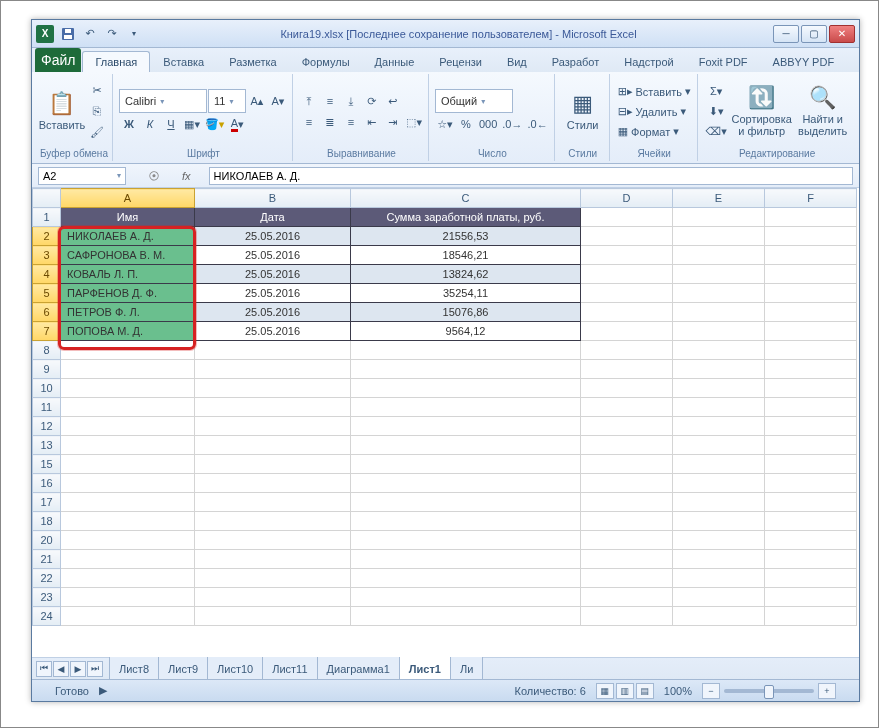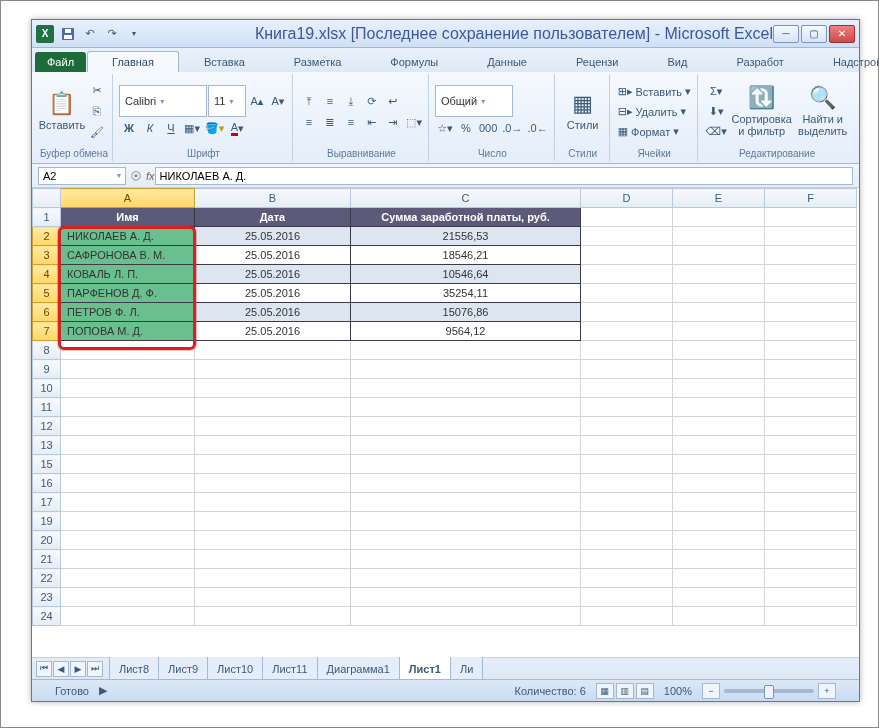--- a/index.html
+++ b/index.html
@@ -9,7 +9,7 @@
 .titlebar .xl{width:18px;height:18px;background:#207245;color:#fff;display:flex;align-items:center;justify-content:center;font-weight:bold;font-size:10px;border-radius:2px;margin-right:4px}
 .qat{display:flex;gap:2px}
 .qat-btn{width:20px;height:20px;display:flex;align-items:center;justify-content:center;color:#3b5a7a;border-radius:2px}
-.title-txt{flex:1;text-align:right;color:#3b5998;font-size:16px}
+.title-txt{flex:1;text-align:center;color:#3b5998;font-size:11px}
 .winctl{display:flex;gap:2px}
 .winbtn{width:26px;height:18px;border:1px solid #7a95b8;border-radius:2px;background:linear-gradient(#f5f9fe,#d5e4f5);display:flex;align-items:center;justify-content:center;color:#2b4a6a;font-size:10px}
 .winbtn.cls{background:linear-gradient(#f08080,#c94b4b);color:#fff;border-color:#a03030}

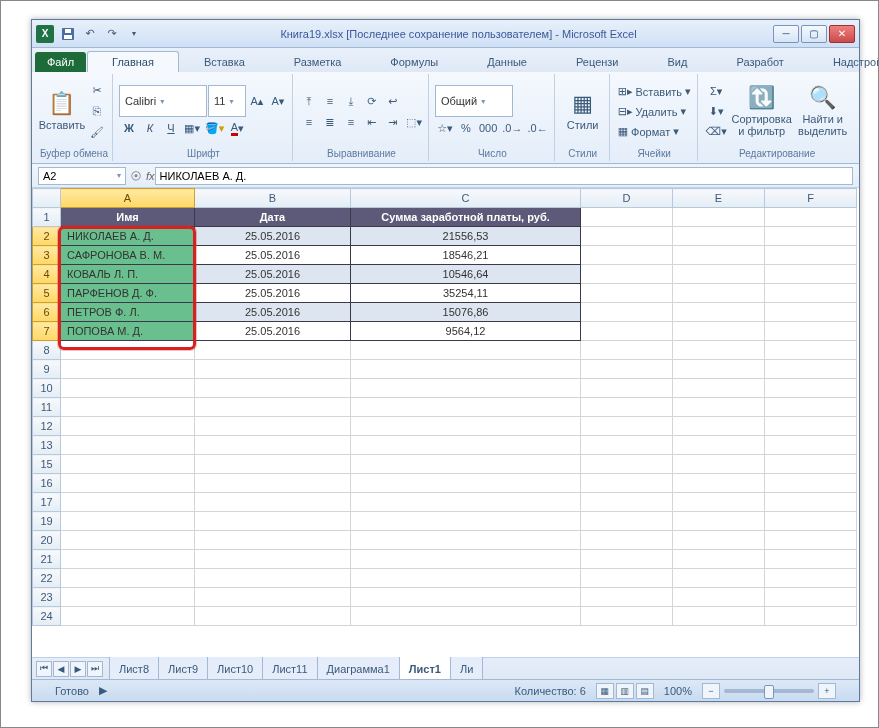--- a/index.html
+++ b/index.html
@@ -14,7 +14,7 @@
 .winbtn{width:26px;height:18px;border:1px solid #7a95b8;border-radius:2px;background:linear-gradient(#f5f9fe,#d5e4f5);display:flex;align-items:center;justify-content:center;color:#2b4a6a;font-size:10px}
 .winbtn.cls{background:linear-gradient(#f08080,#c94b4b);color:#fff;border-color:#a03030}
 .tabs{height:24px;background:linear-gradient(#e8f0fb,#dfe9f5);display:flex;align-items:flex-end;padding-left:3px;gap:1px}
-.tab-file{background:#1e6b3a;color:#fff;padding:4px 12px;border-radius:3px 3px 0 0;font-size:11px}
+.tab-file{background:#1e6b3a;color:#fff;padding:4px 6px;border-radius:3px 3px 0 0;font-size:14px}
 .tabb{padding:4px 24px;color:#3b5a7a;font-size:11px;border-radius:3px 3px 0 0}
 .tabb.act{background:#f5f9fe;border:1px solid #a3b8d3;border-bottom:none;color:#2b4a6a}
 .ribbon{height:92px;background:linear-gradient(#f5f9fe,#e4edf9);border-bottom:1px solid #a3b8d3;display:flex;padding:2px 4px;gap:2px}

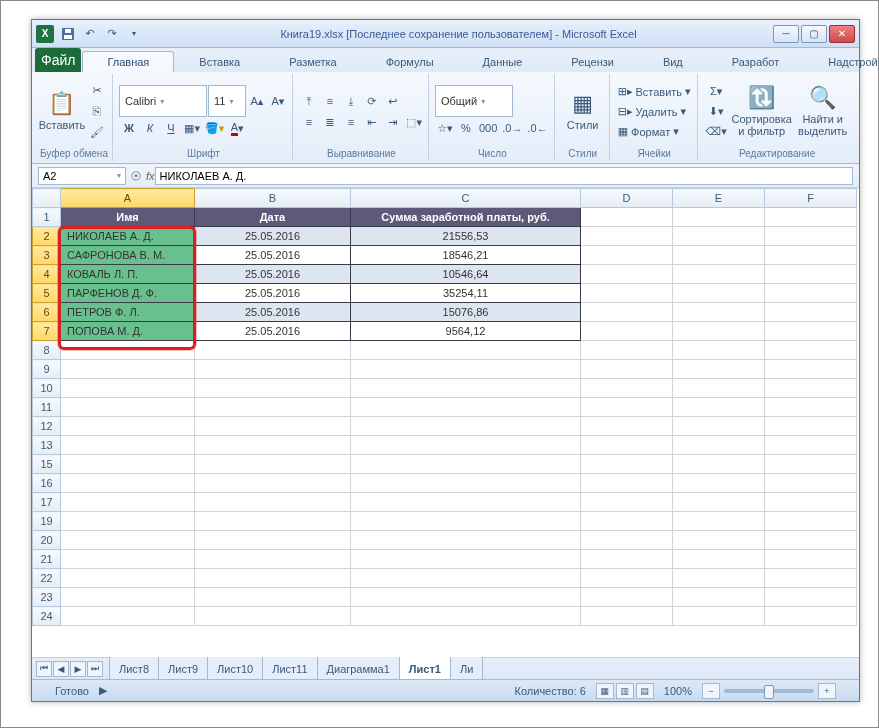--- a/index.html
+++ b/index.html
@@ -15,7 +15,7 @@
 .winbtn.cls{background:linear-gradient(#f08080,#c94b4b);color:#fff;border-color:#a03030}
 .tabs{height:24px;background:linear-gradient(#e8f0fb,#dfe9f5);display:flex;align-items:flex-end;padding-left:3px;gap:1px}
 .tab-file{background:#1e6b3a;color:#fff;padding:4px 6px;border-radius:3px 3px 0 0;font-size:14px}
-.tabb{padding:4px 24px;color:#3b5a7a;font-size:11px;border-radius:3px 3px 0 0}
+.tabb{padding:4px 12px;color:#3b5a7a;font-size:11px;border-radius:3px 3px 0 0}
 .tabb.act{background:#f5f9fe;border:1px solid #a3b8d3;border-bottom:none;color:#2b4a6a}
 .ribbon{height:92px;background:linear-gradient(#f5f9fe,#e4edf9);border-bottom:1px solid #a3b8d3;display:flex;padding:2px 4px;gap:2px}
 .grp{display:flex;flex-direction:column;border-right:1px solid #c0d0e5;padding:2px 4px}

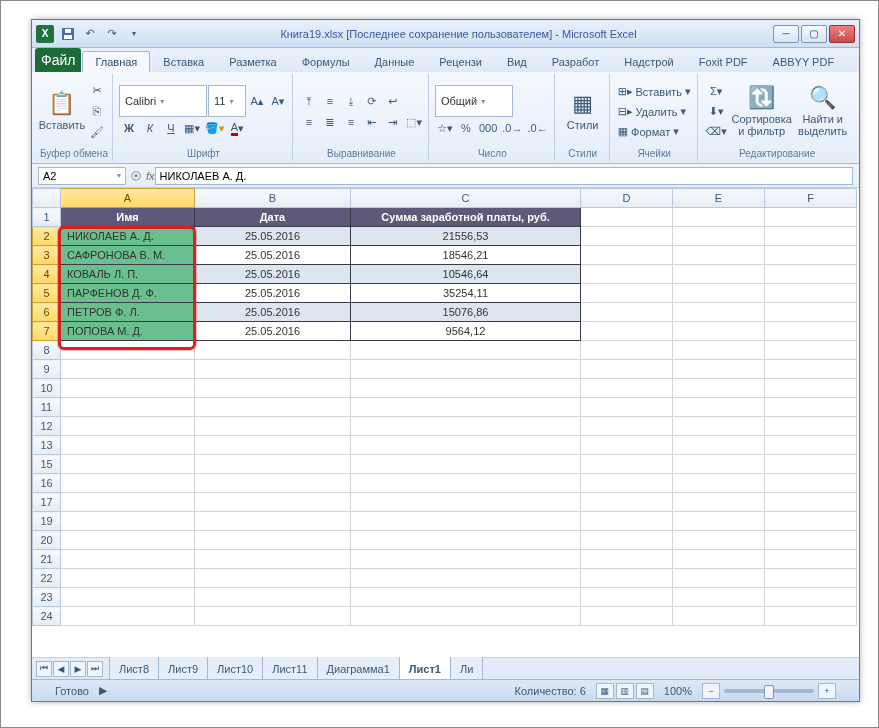--- a/index.html
+++ b/index.html
@@ -27,7 +27,7 @@
 .row{display:flex;gap:1px;align-items:center}
 .sbtn{min-width:20px;height:20px;display:flex;align-items:center;justify-content:center;border-radius:2px;color:#3b5a7a;font-size:11px;padding:0 2px}
 .sbtn.b{font-weight:bold}.sbtn.i{font-style:italic}.sbtn.u{text-decoration:underline}
-.combo{height:32px;border:1px solid #a3b8d3;background:#fff;display:flex;align-items:center;padding:0 3px 0 5px;font-size:11px;color:#333}
+.combo{height:24px;border:1px solid #a3b8d3;background:#fff;display:flex;align-items:center;padding:0 3px 0 5px;font-size:11px;color:#333}
 .combo .dd{color:#7a95b8;margin-left:4px;font-size:8px}
 .fmtbar{height:24px;background:linear-gradient(#f0f5fc,#e4edf9);border-bottom:1px solid #c0d0e5;display:flex;align-items:center;padding:0 6px;gap:0}
 .namebox{width:88px;height:18px;border:1px solid #a3b8d3;background:#fff;padding:0 4px;display:flex;align-items:center;font-size:11px}

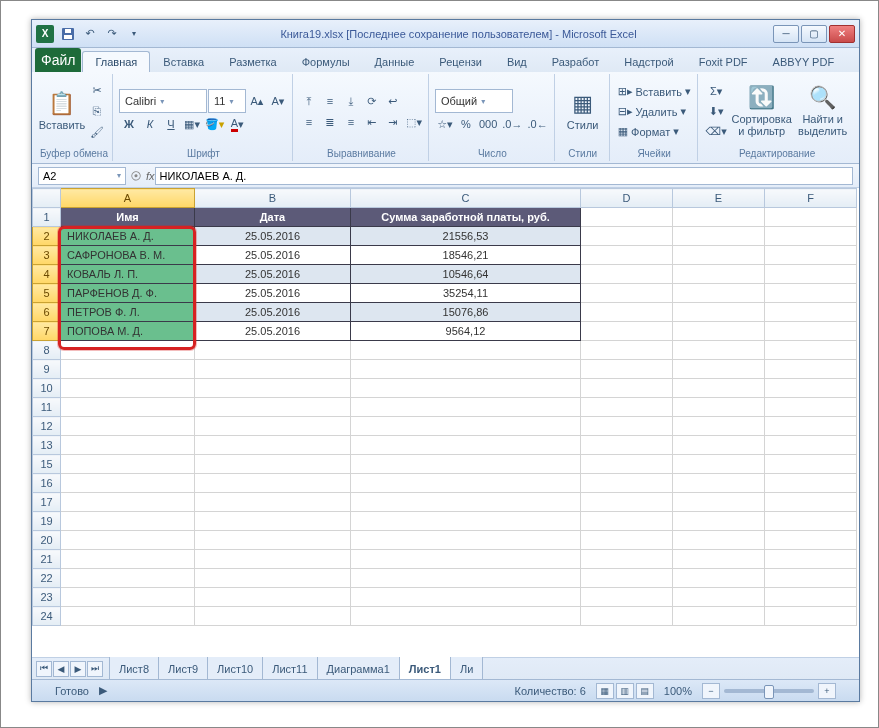--- a/index.html
+++ b/index.html
@@ -29,7 +29,7 @@
 .sbtn.b{font-weight:bold}.sbtn.i{font-style:italic}.sbtn.u{text-decoration:underline}
 .combo{height:24px;border:1px solid #a3b8d3;background:#fff;display:flex;align-items:center;padding:0 3px 0 5px;font-size:11px;color:#333}
 .combo .dd{color:#7a95b8;margin-left:4px;font-size:8px}
-.fmtbar{height:24px;background:linear-gradient(#f0f5fc,#e4edf9);border-bottom:1px solid #c0d0e5;display:flex;align-items:center;padding:0 6px;gap:0}
+.fmtbar{height:24px;background:linear-gradient(#f0f5fc,#e4edf9);border-bottom:1px solid #c0d0e5;display:flex;align-items:center;padding:0 6px;gap:18px}
 .namebox{width:88px;height:18px;border:1px solid #a3b8d3;background:#fff;padding:0 4px;display:flex;align-items:center;font-size:11px}
 .fxlbl{font-style:italic;color:#666;font-size:11px}
 .fxin{flex:1;height:18px;border:1px solid #a3b8d3;background:#fff;padding:0 4px;display:flex;align-items:center;font-size:11px}

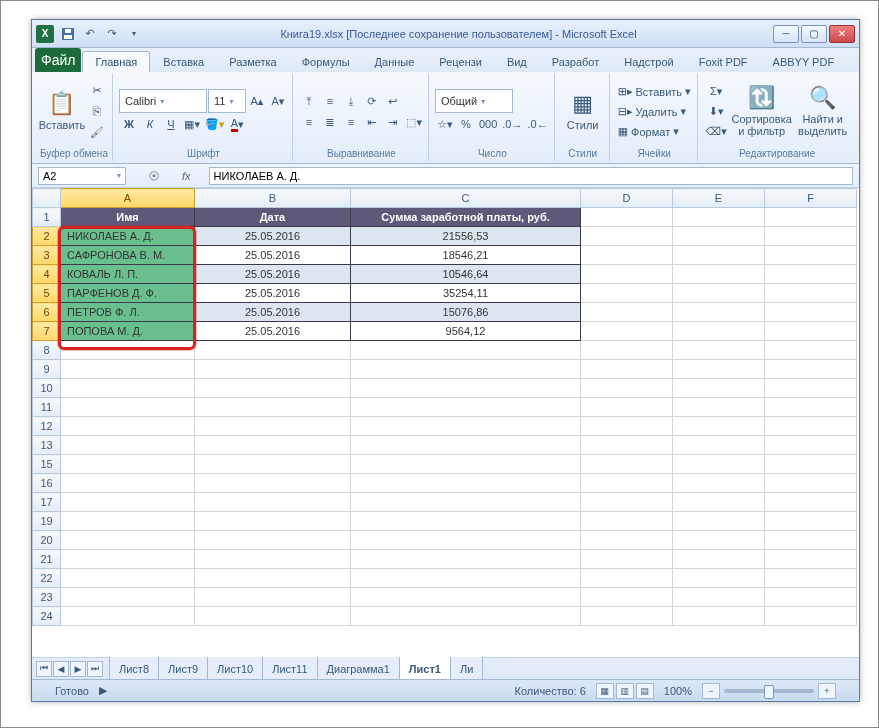--- a/index.html
+++ b/index.html
@@ -40,7 +40,7 @@
 table.sp th.rh{width:28px}
 table.sp th.sel{background:linear-gradient(#ffe9a3,#ffd766);color:#6b4a00;border-color:#c9a233}
 .corner{width:28px}
-.dh{background:#5c5a78!important;color:#fff!important;font-weight:bold;text-align:center;border:1.5px solid #3a3a4a!important}
+.dh{background:#5c5a78!important;color:#fff!important;font-weight:normal;text-align:center;border:1.5px solid #3a3a4a!important}
 .dcell{border:1.5px solid #3a3a4a!important;text-align:center}
 .dcellL{border:1.5px solid #3a3a4a!important;text-align:left;padding-left:6px!important}
 .alt{background:#dde6f0}

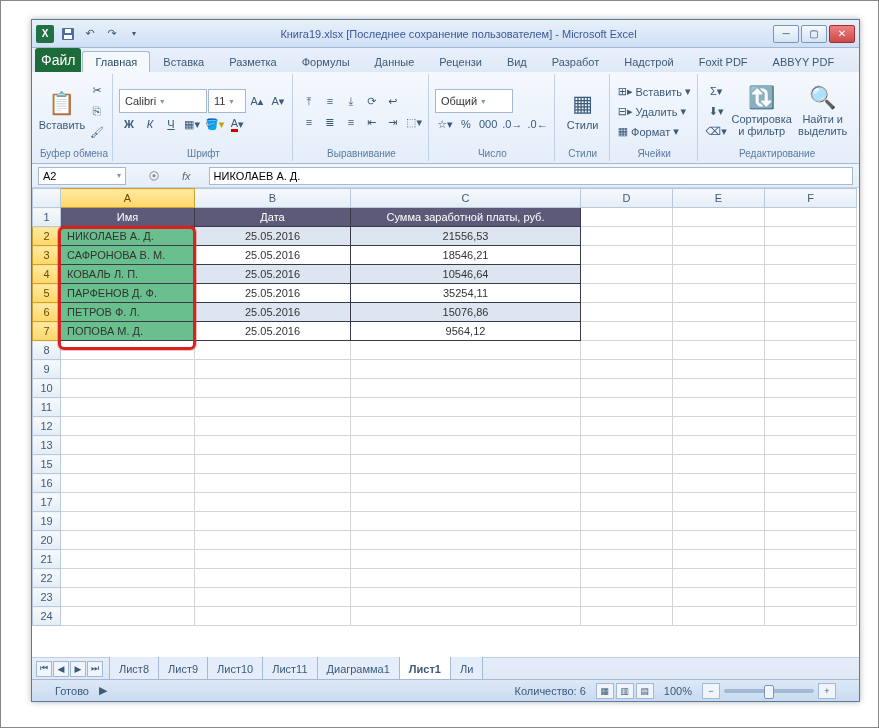--- a/index.html
+++ b/index.html
@@ -294,7 +294,7 @@
             <th class="rh sel">4</th>
   <td class="dcellL hl">КОВАЛЬ Л. П.</td>
   <td class="dcell alt">25.05.2016</td>
-  <td class="dcell alt">10546,64</td>
+  <td class="dcell alt">13824,62</td>
   <td></td>
             <td></td>
             <td></td>

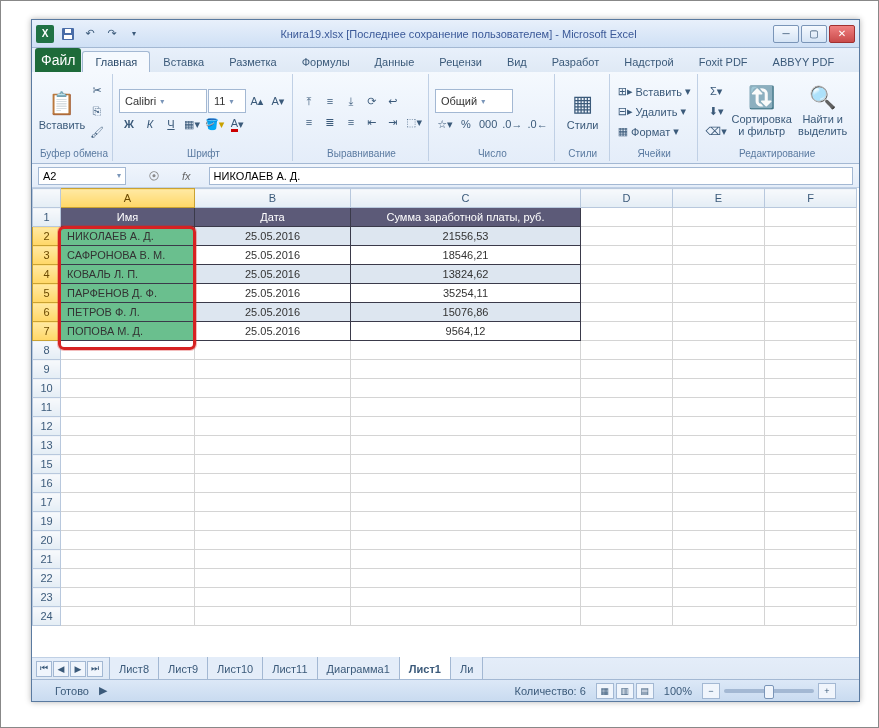--- a/index.html
+++ b/index.html
@@ -410,6 +410,15 @@
             <td></td>
           </tr>
           <tr>
+            <th class="rh">18</th>
+            <td></td>
+            <td></td>
+            <td></td>
+            <td></td>
+            <td></td>
+            <td></td>
+          </tr>
+          <tr>
             <th class="rh">19</th>
             <td></td>
             <td></td>

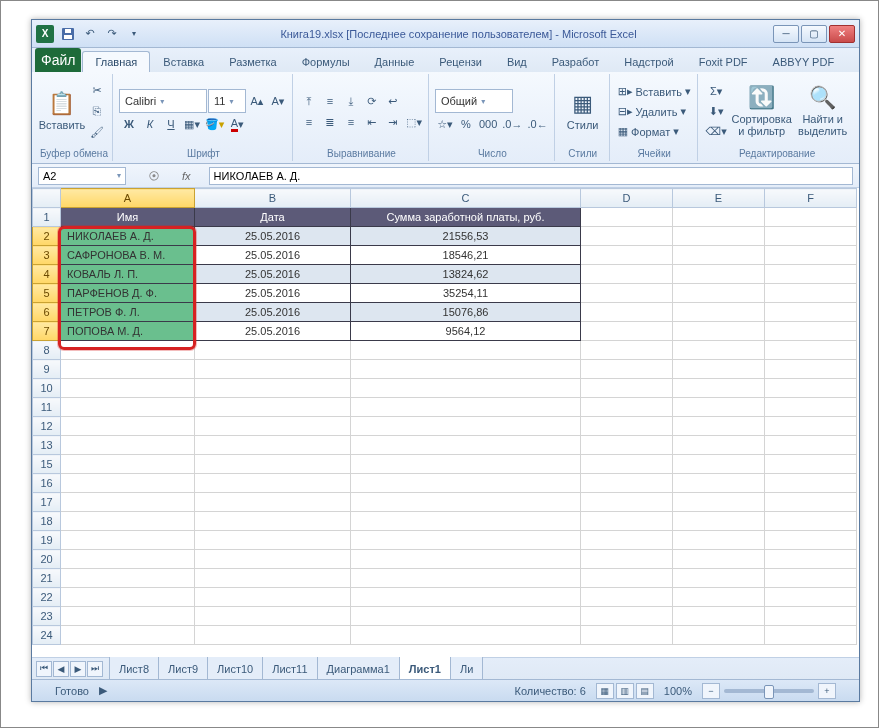--- a/index.html
+++ b/index.html
@@ -419,15 +419,6 @@
             <td></td>
           </tr>
           <tr>
-            <th class="rh">19</th>
-            <td></td>
-            <td></td>
-            <td></td>
-            <td></td>
-            <td></td>
-            <td></td>
-          </tr>
-          <tr>
             <th class="rh">20</th>
             <td></td>
             <td></td>

